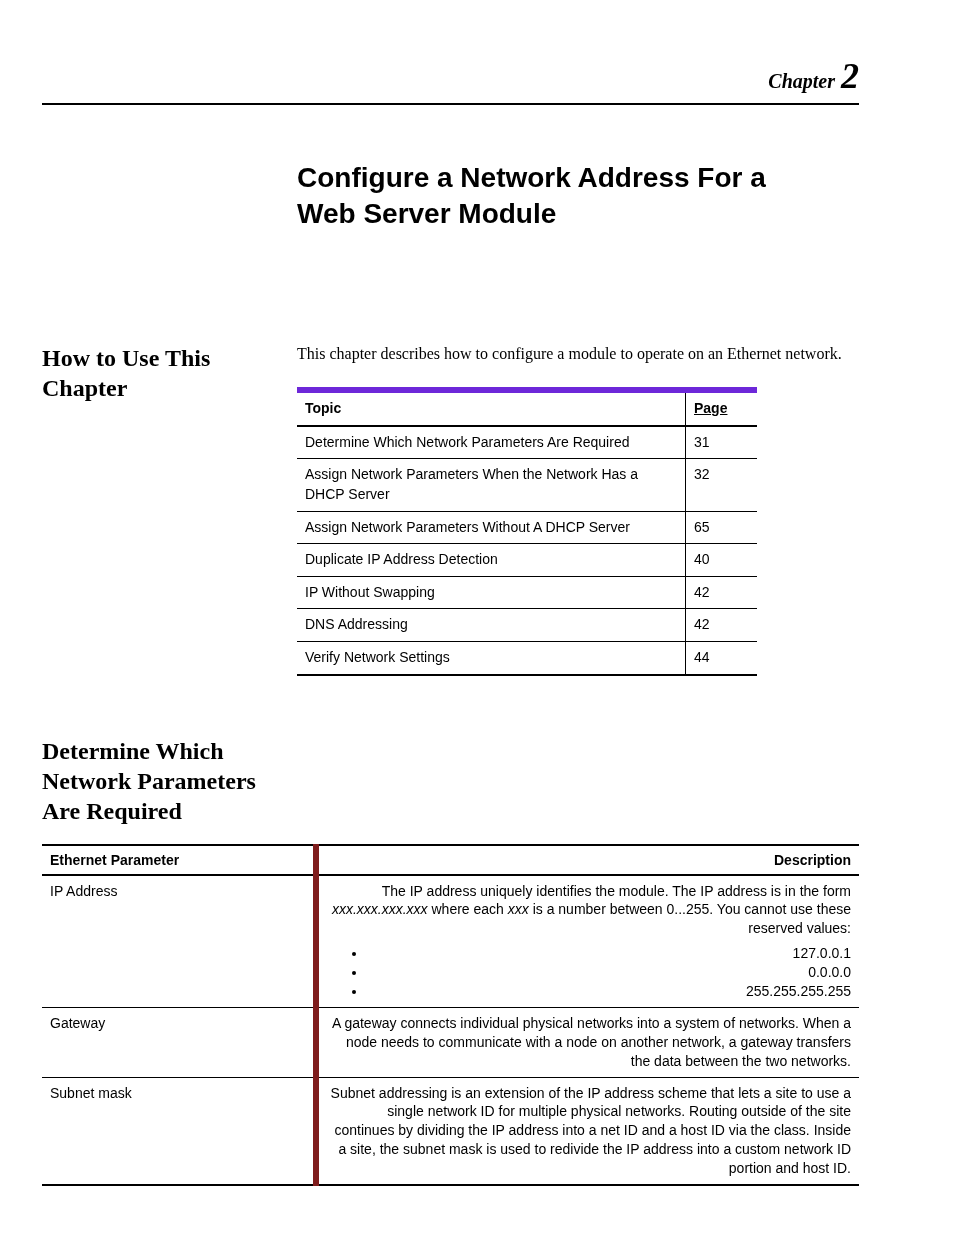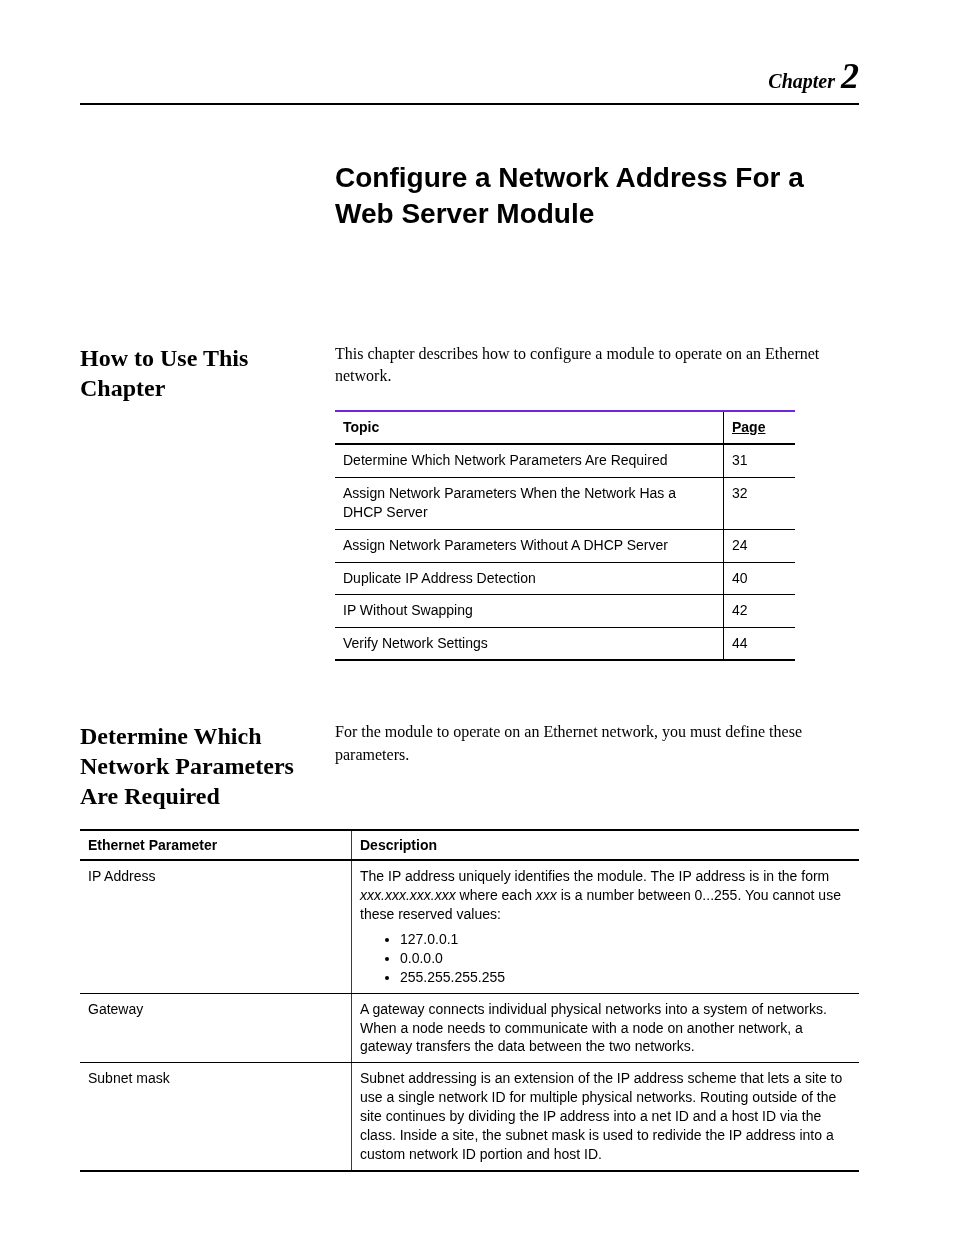--- a/index.html
+++ b/index.html
@@ -11,7 +11,7 @@
     width: 954px;
   }
   .page {
-    padding: 55px 95px 40px 80px;
+    padding: 55px 95px 40px 42px;
     box-sizing: border-box;
   }
   .chapter-header {

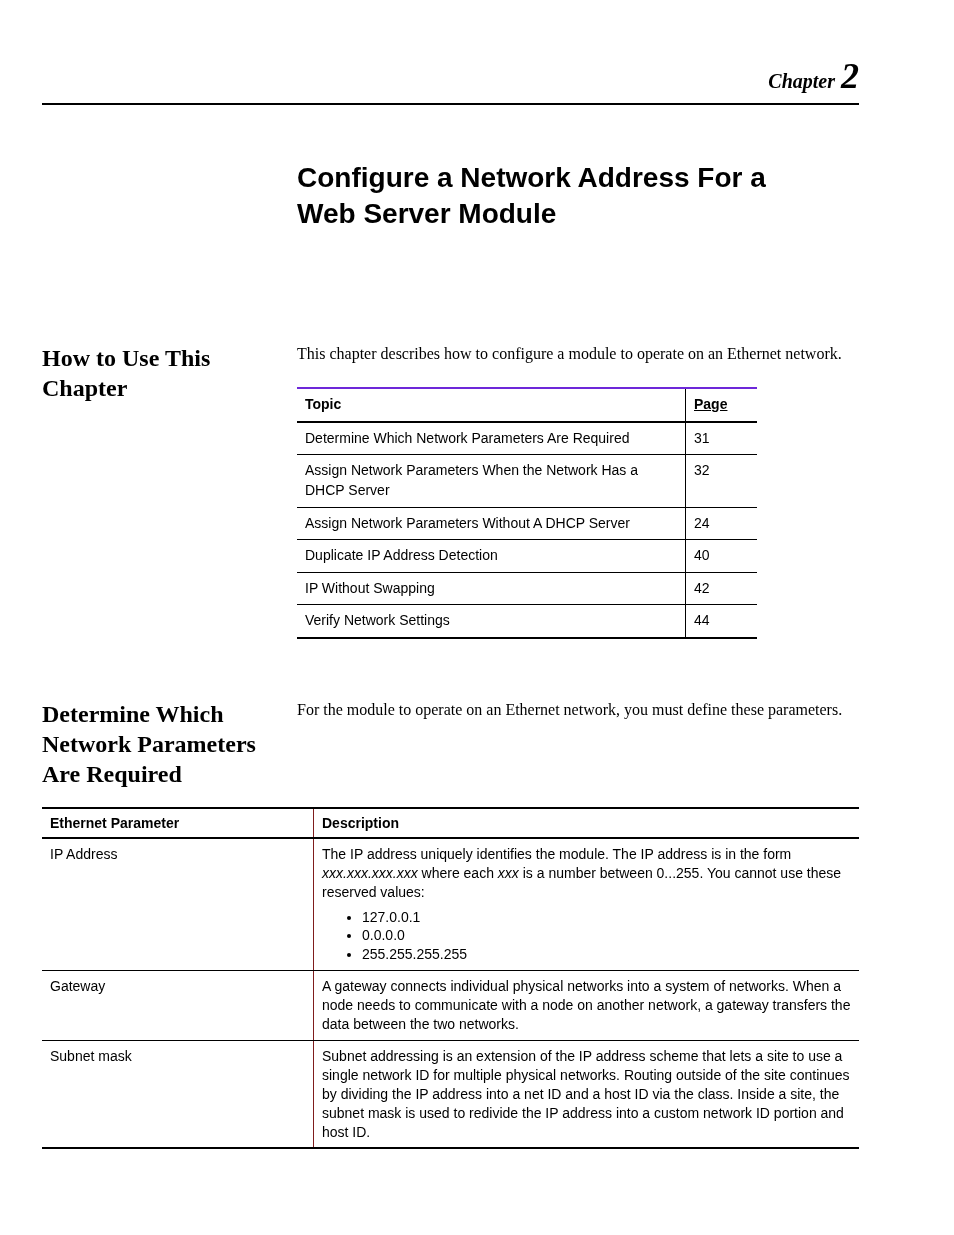--- a/index.html
+++ b/index.html
@@ -74,7 +74,7 @@
     font-size: 14px;
   }
   .topic-table th {
-    border-top: 2px solid #6d28d9;
+    border-top: 6px solid #6d28d9;
     border-bottom: 2px solid #000;
     border-left: none;
     border-right: none;

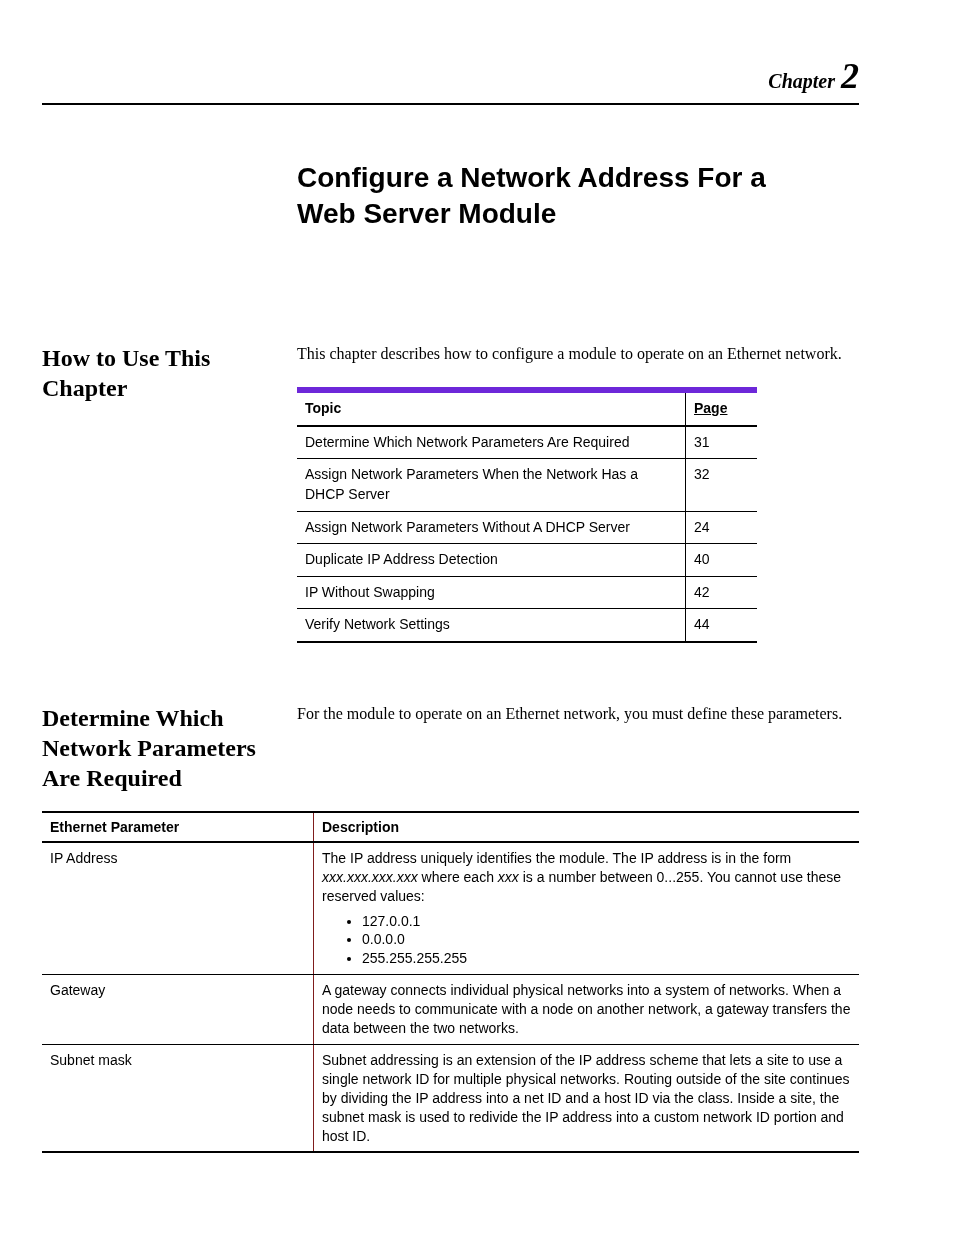--- a/index.html
+++ b/index.html
@@ -174,7 +174,7 @@
             </tr>
           <tr>
               <td>Assign Network Parameters Without A DHCP Server</td>
-              <td>24</td>
+              <td>65</td>
             </tr>
           <tr>
               <td>Duplicate IP Address Detection</td>

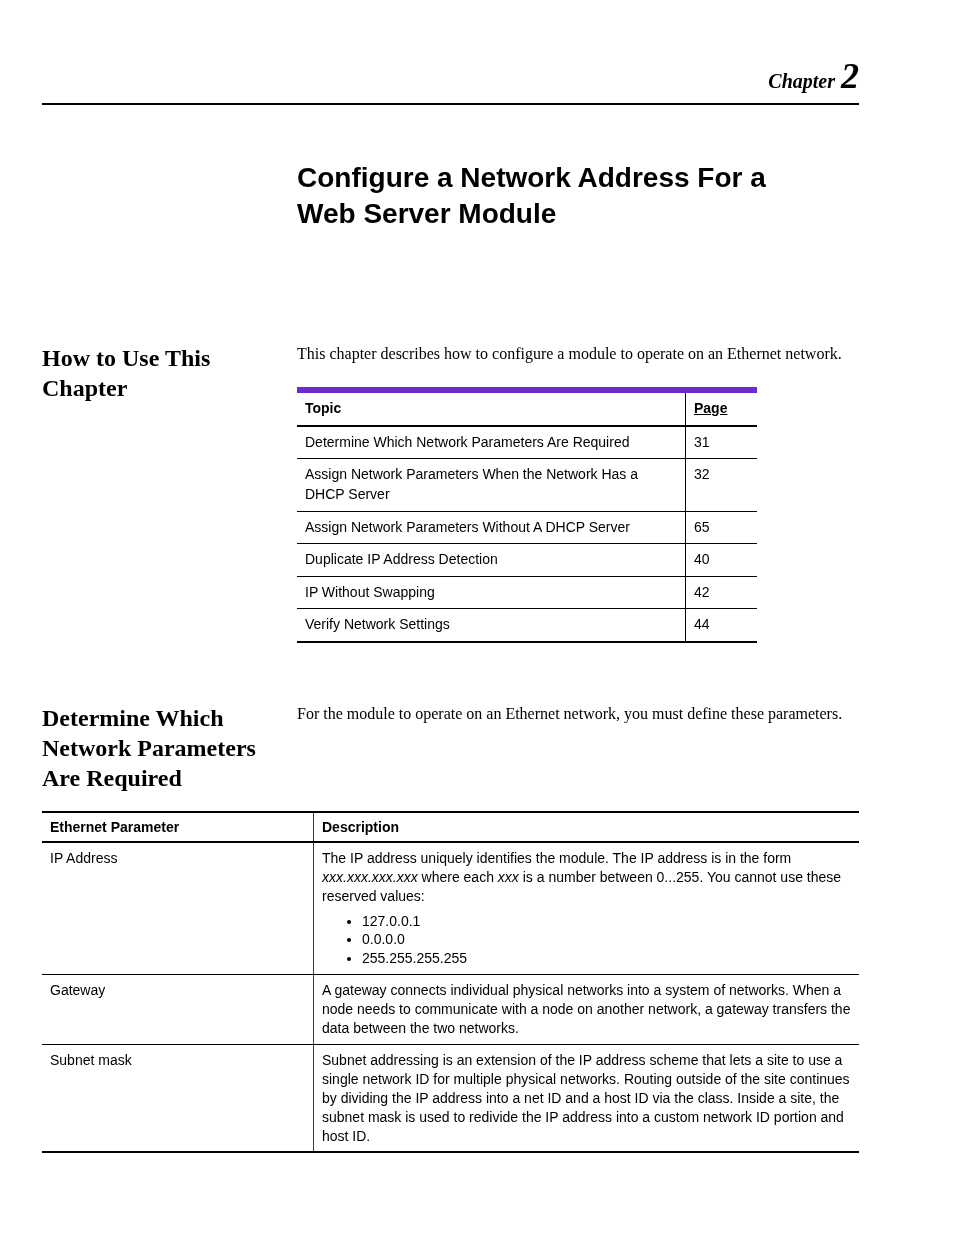--- a/index.html
+++ b/index.html
@@ -185,6 +185,10 @@
               <td>42</td>
             </tr>
           <tr>
+              <td>DNS Addressing</td>
+              <td>42</td>
+            </tr>
+          <tr>
               <td>Verify Network Settings</td>
               <td>44</td>
             </tr>

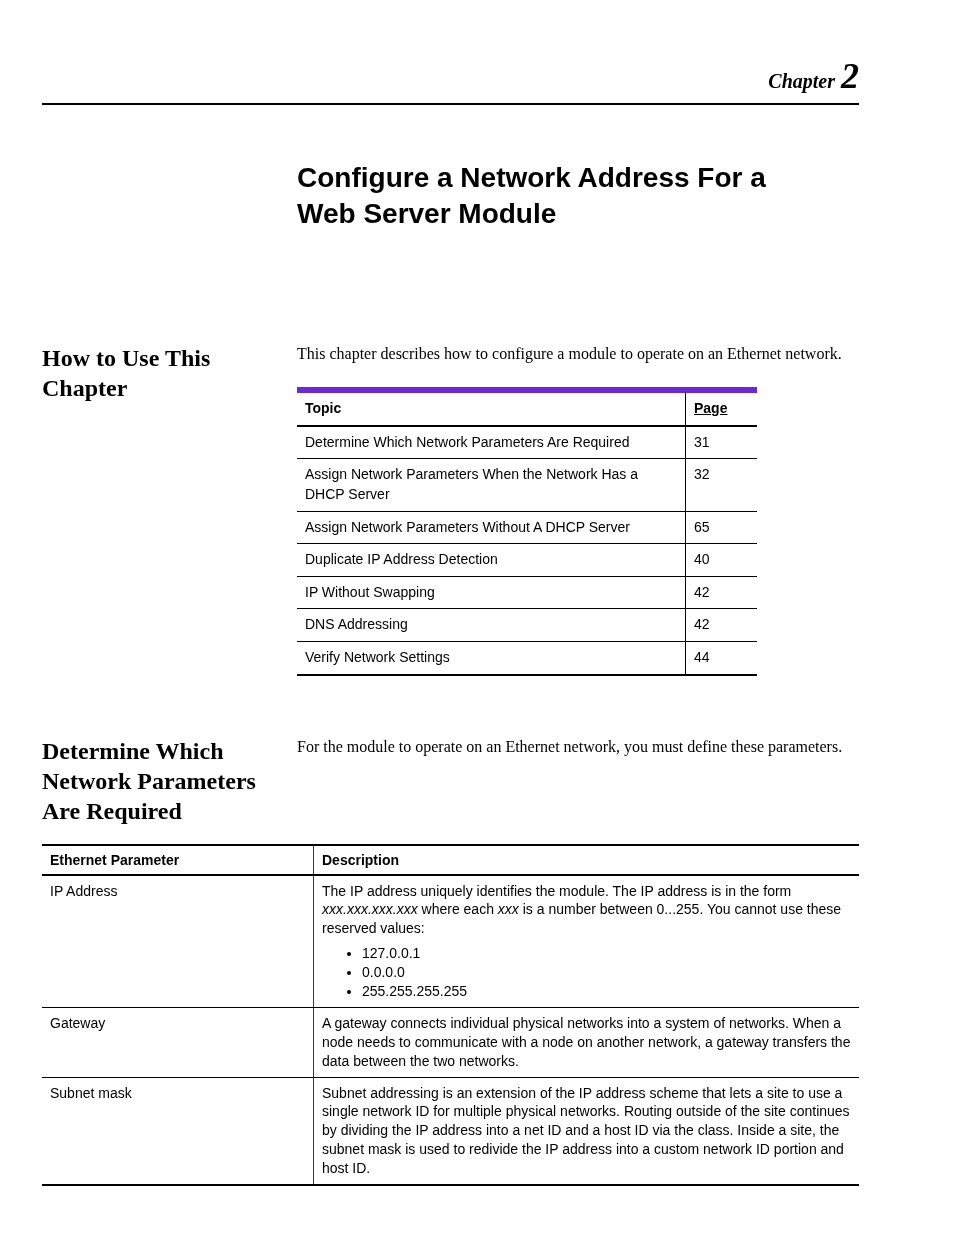--- a/index.html
+++ b/index.html
@@ -199,9 +199,6 @@
 
   <div class="two-col second">
     <div class="left-heading">Determine Which Network Parameters Are Required</div>
-    <div class="right-body">
-      <div>For the module to operate on an Ethernet network, you must define these parameters.</div>
-    </div>
   </div>
 
   <table class="param-table">

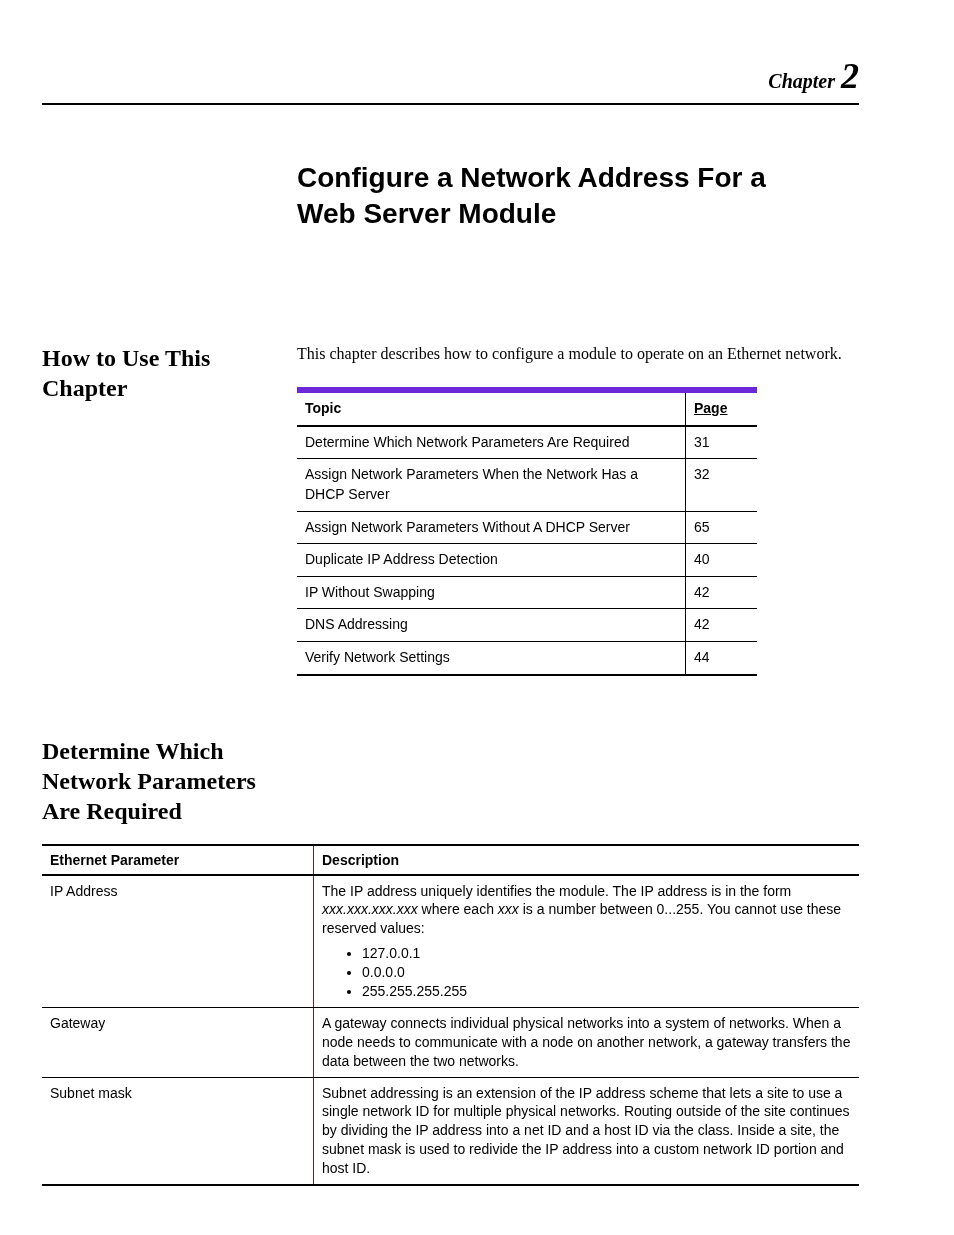--- a/index.html
+++ b/index.html
@@ -115,7 +115,8 @@
   }
   .param-table th + th,
   .param-table td + td {
-    border-left: 1px solid #7f1d1d;
+    border-left: 6px solid #7f1d1d;
+    text-align: right;
   }
   .param-table td {
     border-bottom: 1px solid #000;

